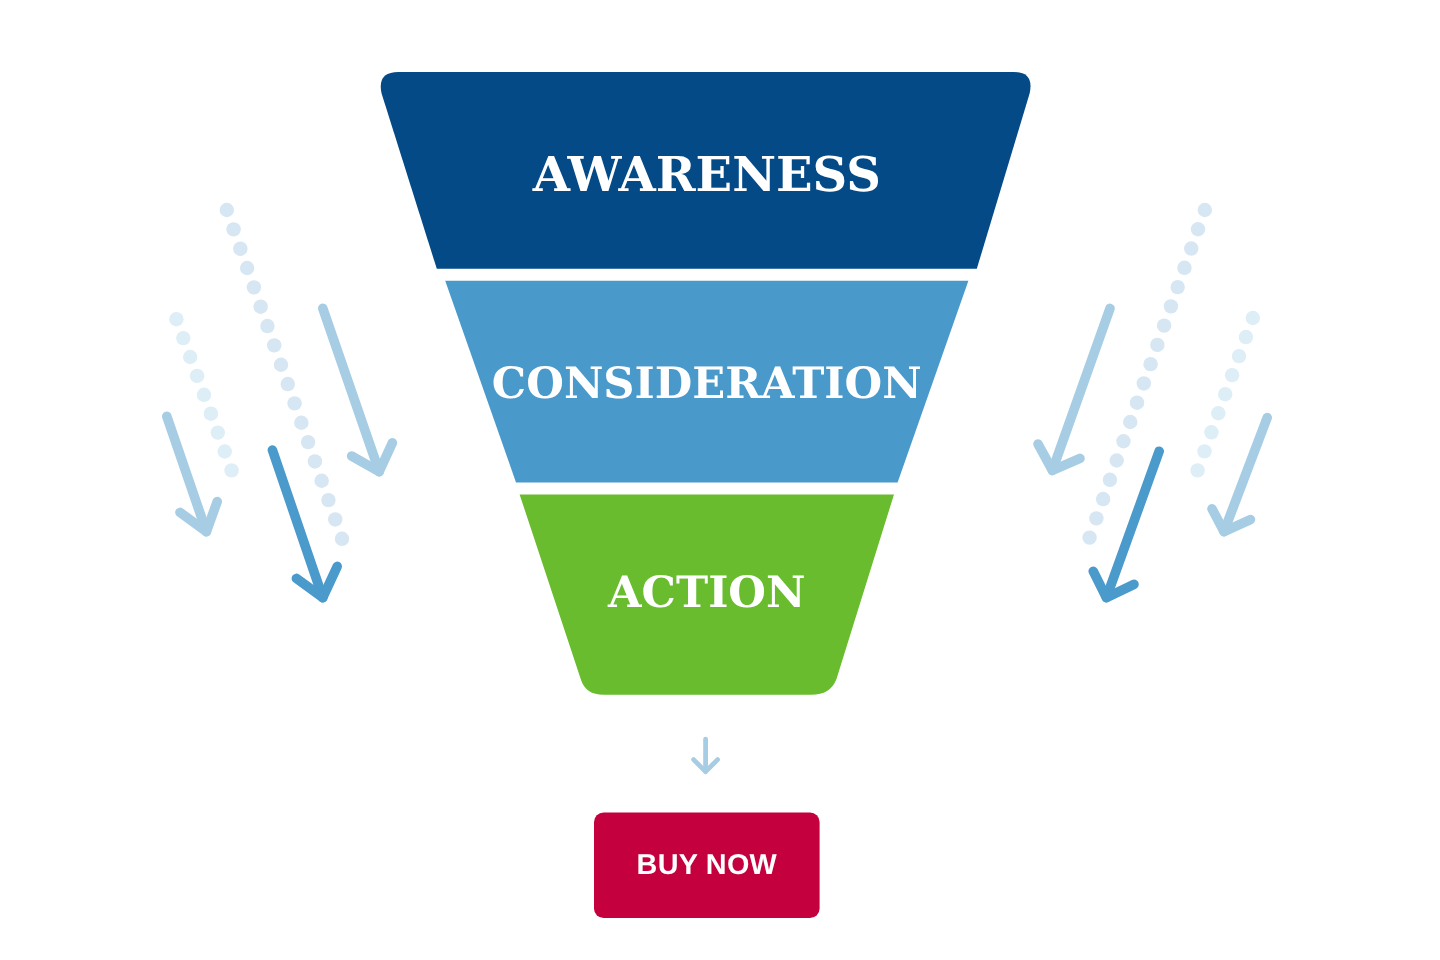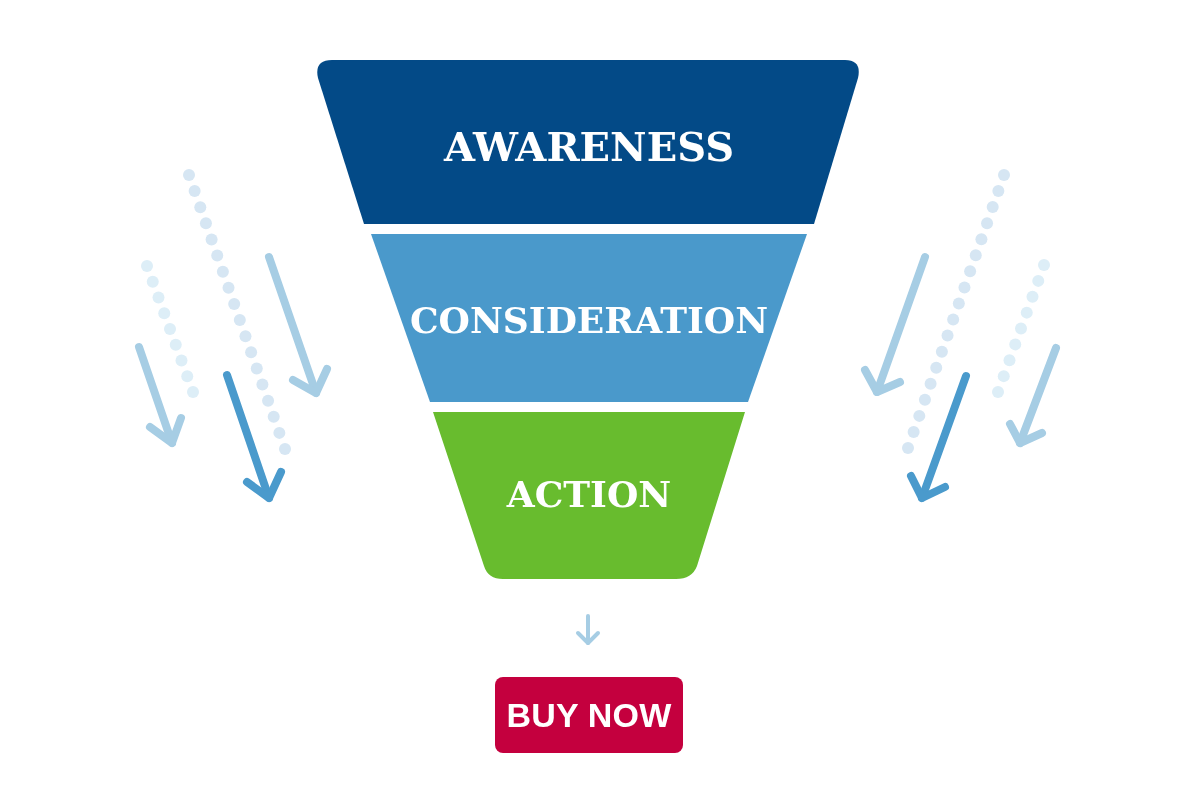--- a/index.html
+++ b/index.html
@@ -15,14 +15,14 @@
     .buy-btn {
       position: absolute;
       left: 495px; top: 677px;
-      width: 188px; height: 76px;
+      width: 188px; height: 88px;
       background: #c4003e;
       border-radius: 8px;
       border: none;
       color: #ffffff;
       font-family: "Liberation Sans", sans-serif;
       font-weight: bold;
-      font-size: 34px;
+      font-size: 24px;
       display: flex; align-items: center; justify-content: center;
       cursor: pointer;
       letter-spacing: 0.2px;

